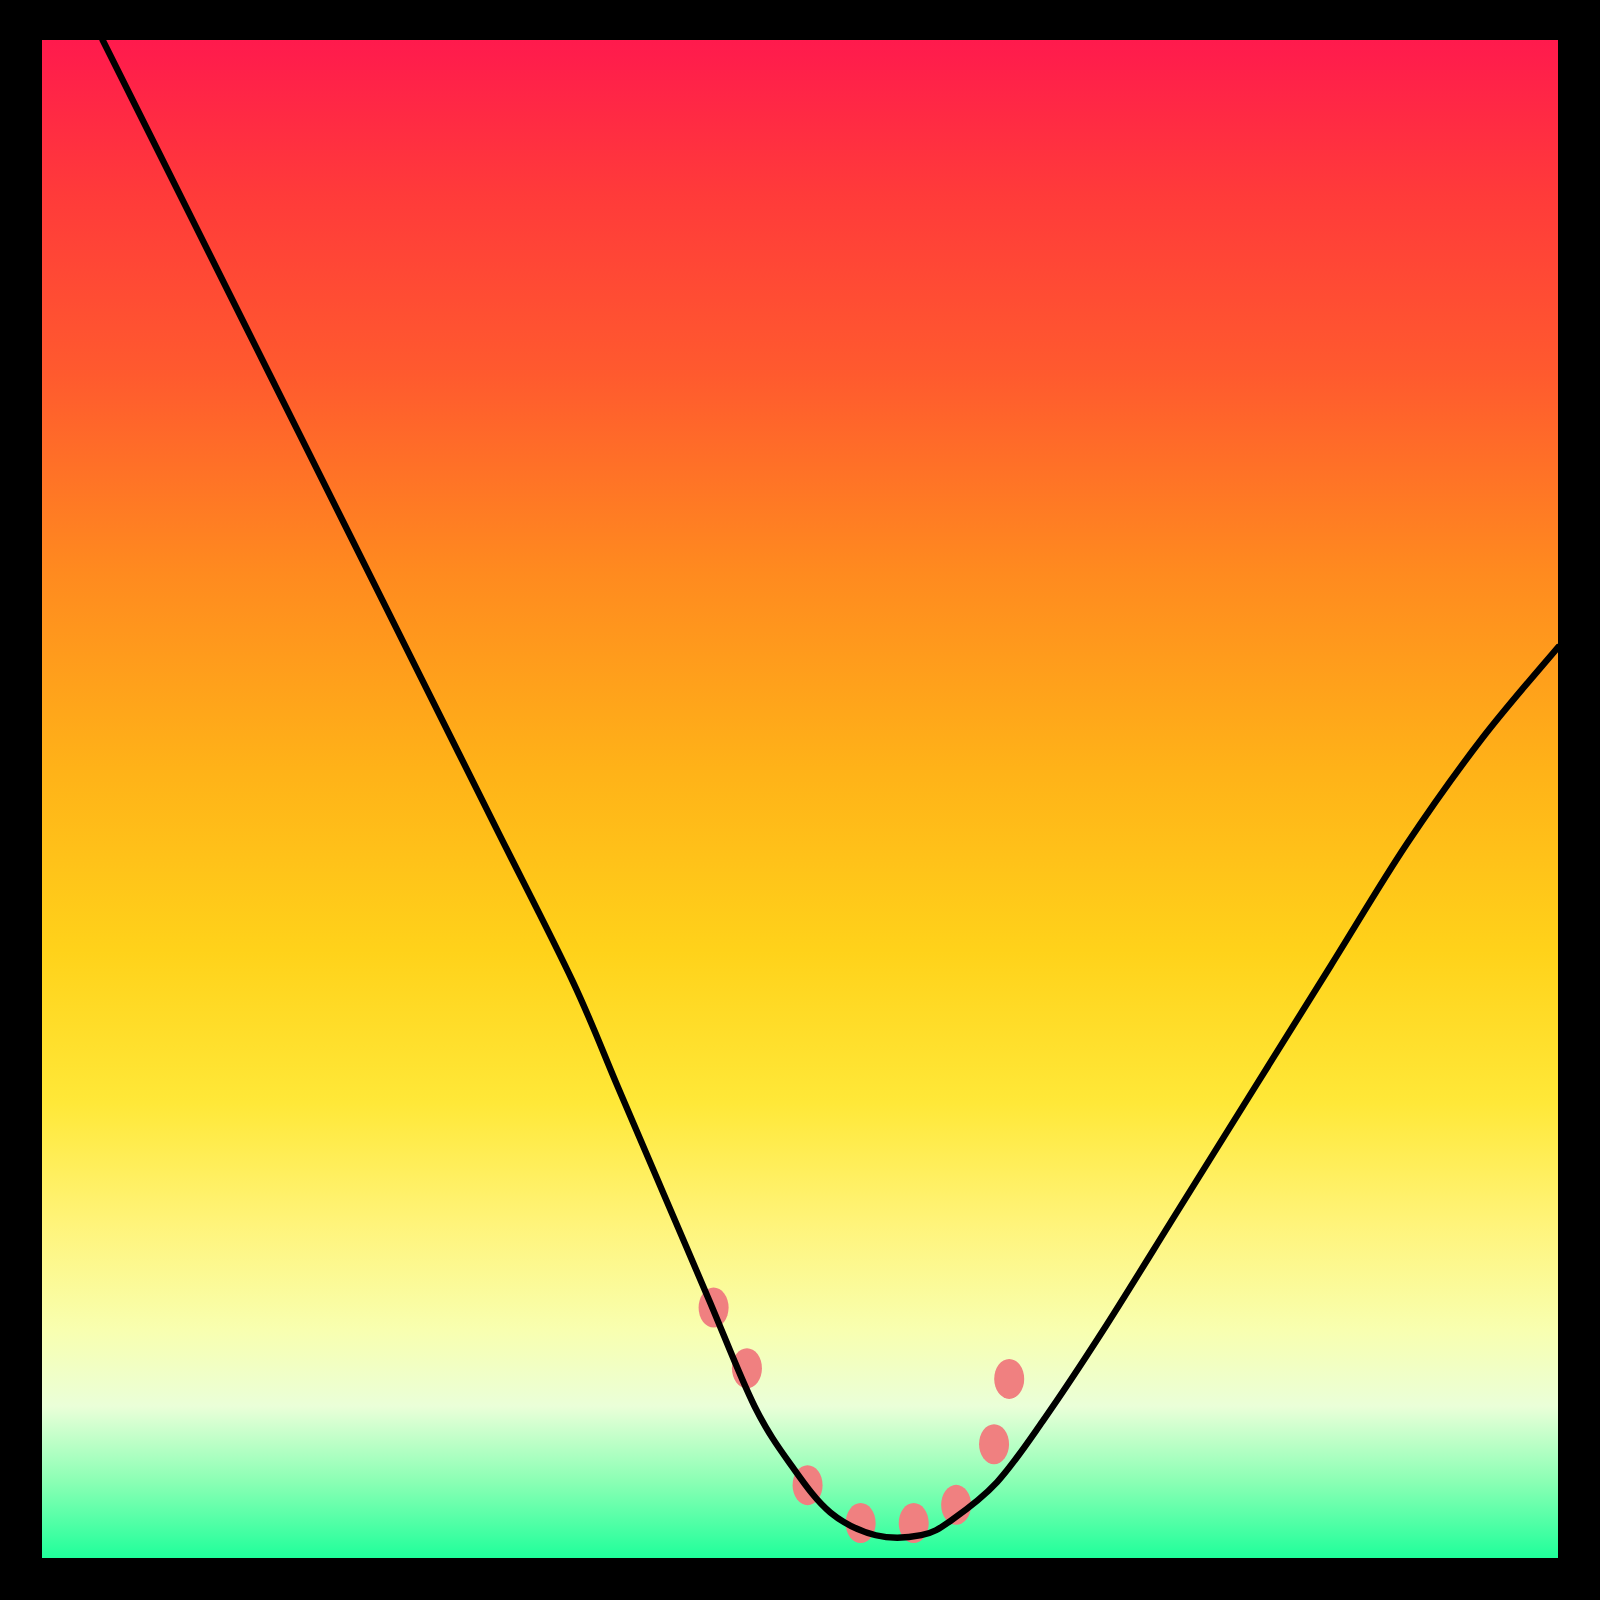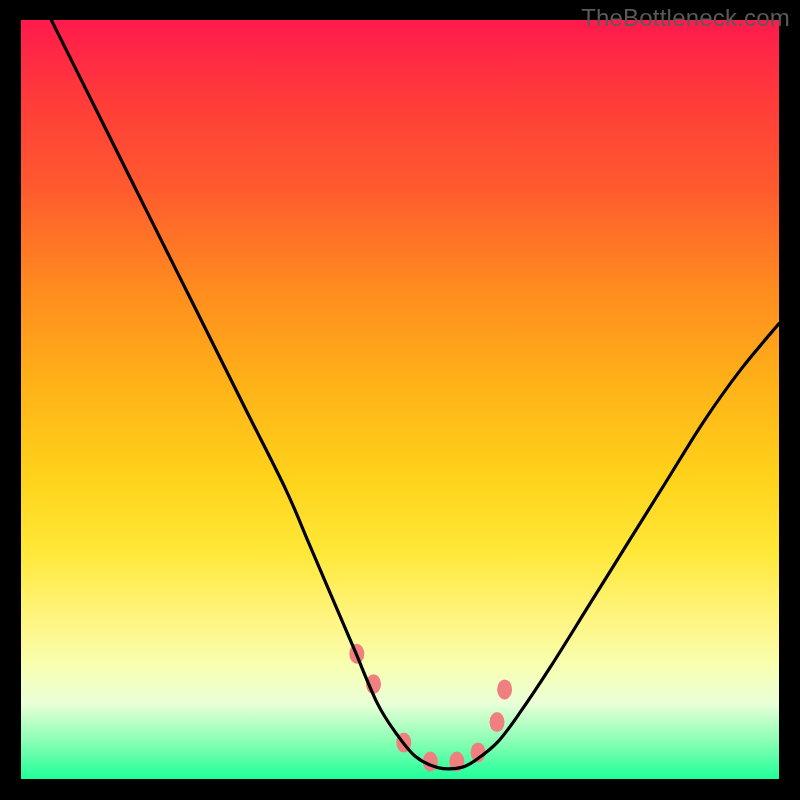--- a/index.html
+++ b/index.html
@@ -76,7 +76,6 @@
     <path fill="none" stroke="#000" stroke-width="3.2" stroke-linecap="round" d="M 30.32 0 C 37.9 15.180000000000007, 61.90333333333333 63.25000000000004, 75.8 91.08000000000004 C 89.69666666666666 118.91000000000004, 101.06666666666666 141.68000000000004, 113.7 166.98000000000002 C 126.33333333333334 192.28, 138.96666666666667 217.57999999999998, 151.6 242.88 C 164.23333333333332 268.18, 176.86666666666667 293.48, 189.5 318.78000000000003 C 202.13333333333333 344.08000000000004, 214.76666666666668 369.38, 227.4 394.68 C 240.03333333333333 419.98, 255.19333333333333 449.075, 265.3 470.58 C 275.4066666666667 492.085, 280.46000000000004 506, 288.04 523.71 C 295.62 541.4200000000001, 303.2 559.13, 310.78 576.84 C 318.35999999999996 594.5500000000001, 325.94 612.26, 333.52 629.97 C 341.09999999999997 647.6800000000001, 349.31166666666667 669.1850000000001, 356.26 683.1 C 363.2083333333333 697.015, 368.8933333333333 704.605, 375.21 713.46 C 381.52666666666664 722.315, 387.2116666666667 730.5375, 394.16 736.23 C 401.10833333333335 741.9225, 409.32000000000005 745.7175, 416.90000000000003 747.615 C 424.48 749.5125, 433.3233333333333 748.88, 439.64 747.615 C 445.95666666666665 746.35, 448.48333333333335 744.4525, 454.8 740.025 C 461.1166666666667 735.5975, 469.96000000000004 729.2724999999999, 477.54 721.05 C 485.12 712.8275, 491.4366666666667 703.34, 500.28000000000003 690.69 C 509.12333333333333 678.0400000000001, 519.23 662.86, 530.6 645.15 C 541.97 627.4399999999999, 555.8666666666667 604.67, 568.5 584.43 C 581.1333333333333 564.1899999999999, 593.7666666666667 543.95, 606.4 523.71 C 619.0333333333333 503.47, 631.6666666666666 483.23, 644.3 462.99 C 656.9333333333333 442.75, 669.5666666666667 421.24500000000006, 682.2 402.27000000000004 C 694.8333333333334 383.295, 707.4666666666667 365.585, 720.1 349.14 C 732.7333333333333 332.695, 751.6833333333334 311.19, 758 303.6"></path>
   </svg>
 
-  <div class="watermark">TheBottleneck.com</div>
 </div>
 
 </body></html>

